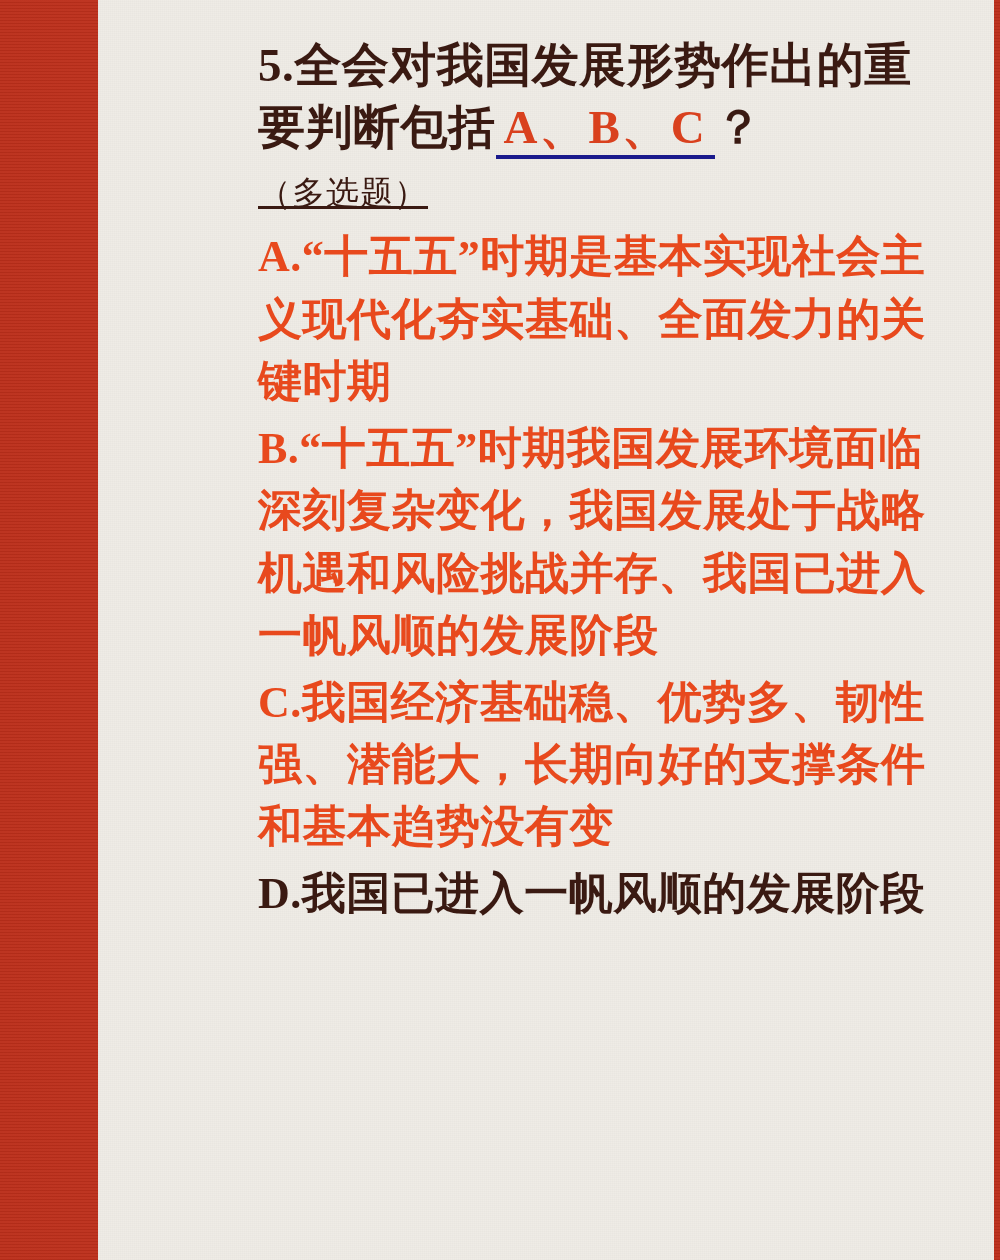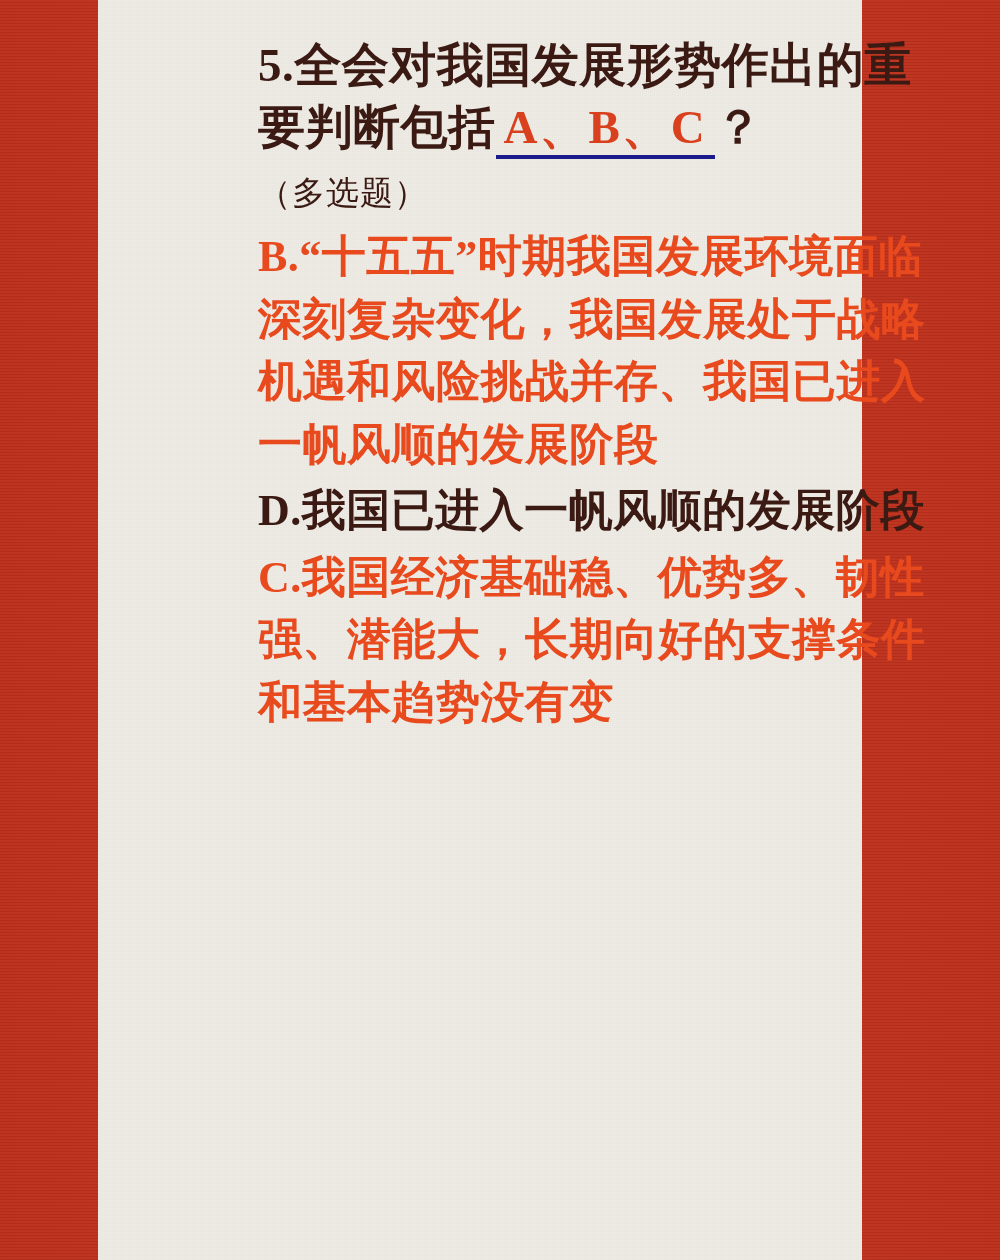--- a/index.html
+++ b/index.html
@@ -25,7 +25,7 @@
     position: absolute;
     left: 98px;
     top: 0;
-    width: 764px;
+    width: 896px;
     height: 1260px;
     background:
       repeating-linear-gradient(0deg, rgba(0,0,0,0.012) 0px, rgba(0,0,0,0.012) 1px, rgba(255,255,255,0.02) 1px, rgba(255,255,255,0.02) 2px),

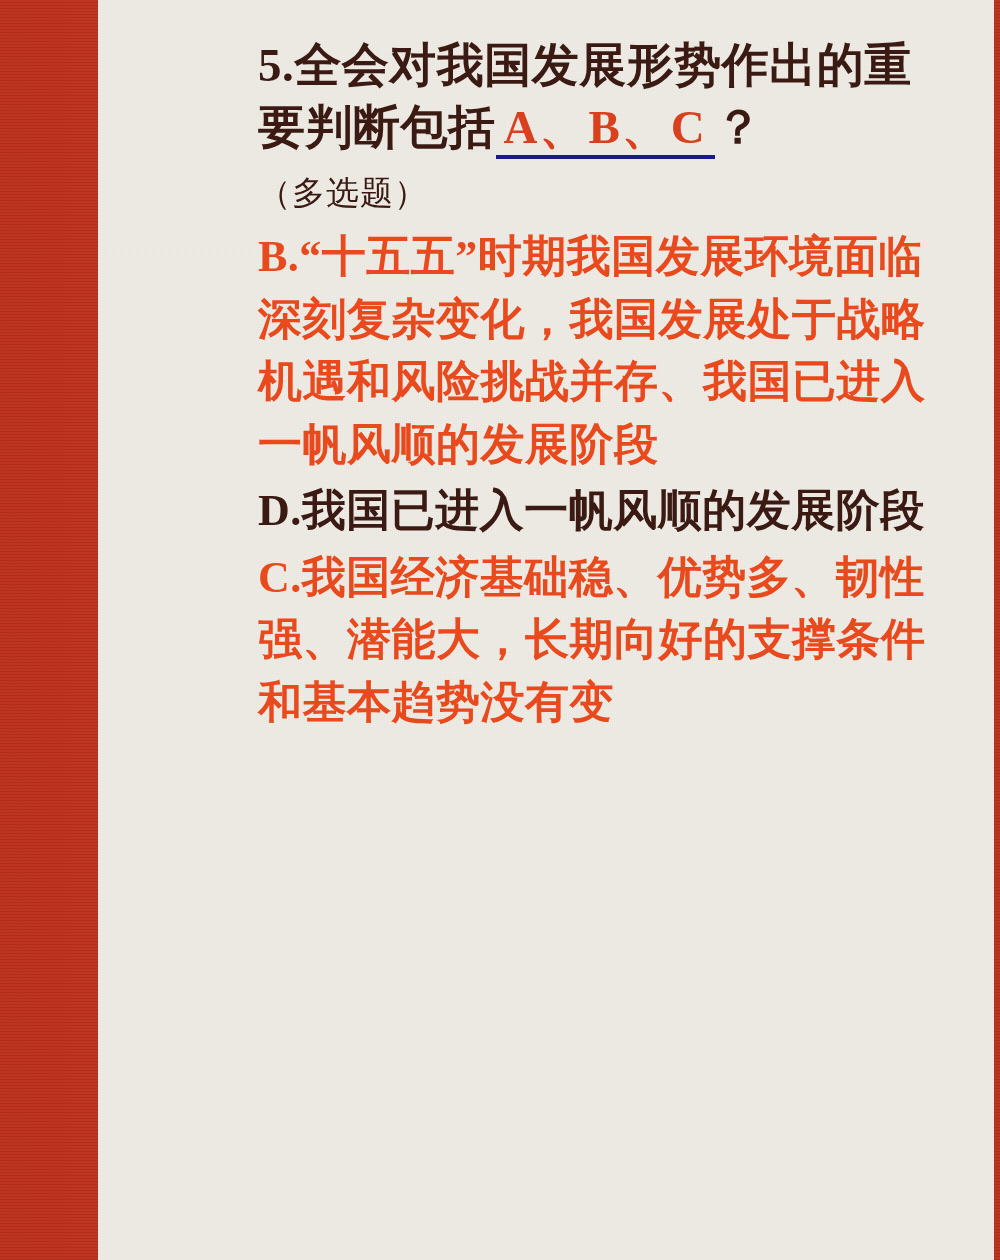--- a/index.html
+++ b/index.html
@@ -58,6 +58,7 @@
     line-height: 1.4;
     margin-top: 12px;
     letter-spacing: 1px;
+    text-decoration: underline;
   }
   .options {
     margin-top: 10px;

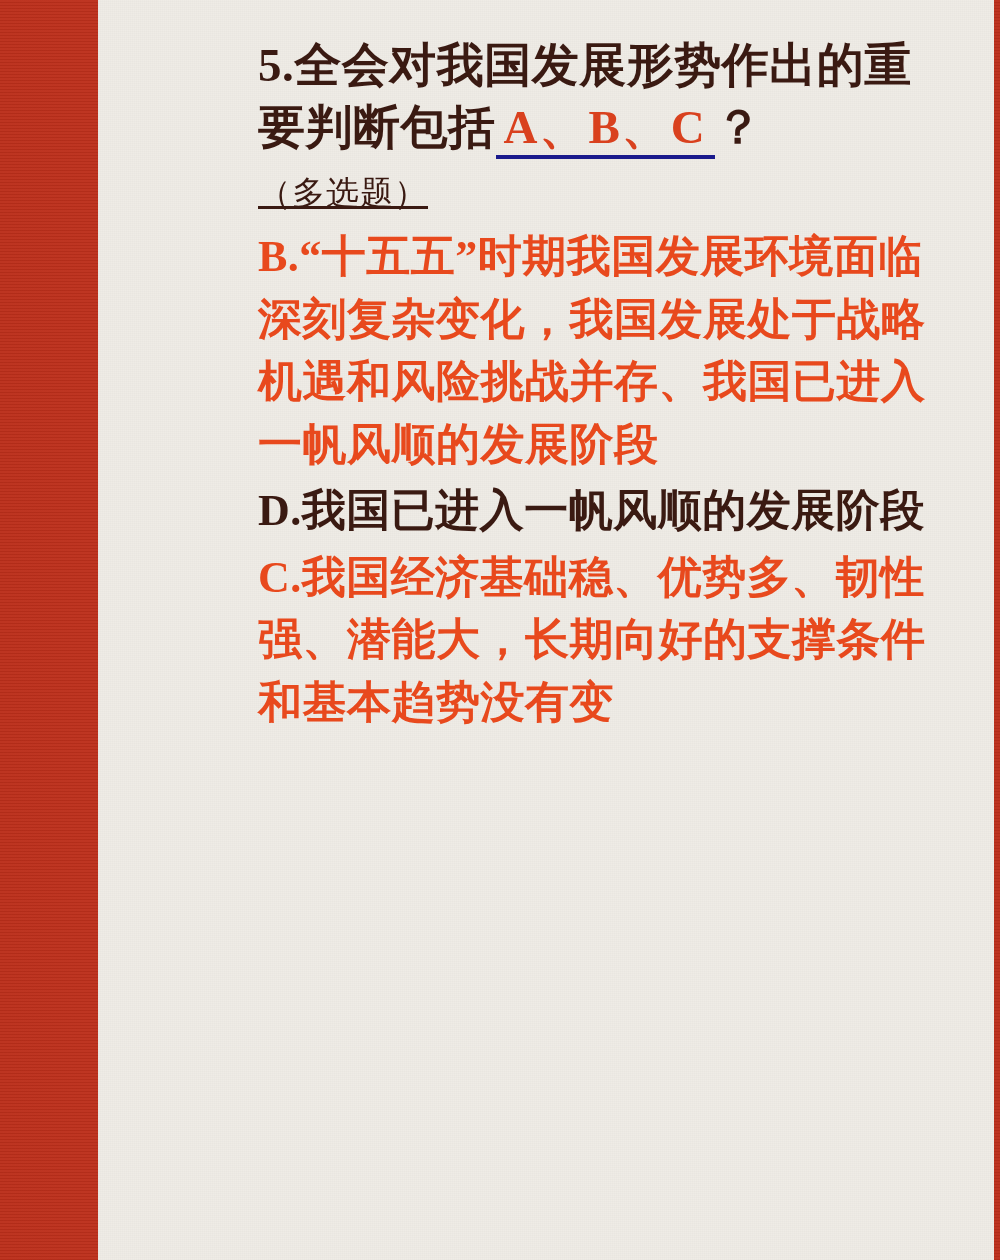--- a/index.html
+++ b/index.html
@@ -88,6 +88,9 @@
 
       <div class="options">
         <div class="option opt-orange">
+          <span>A.</span><span>“十五五”时期是基本实现社会主义现代化夯实基础、全面发力的关键时期</span>
+        </div>
+        <div class="option opt-orange">
           <span>B.</span><span>“十五五”时期我国发展环境面临深刻复杂变化，我国发展处于战略机遇和风险挑战并存、我国已进入一帆风顺的发展阶段</span>
         </div>
         <div class="option opt-dark">

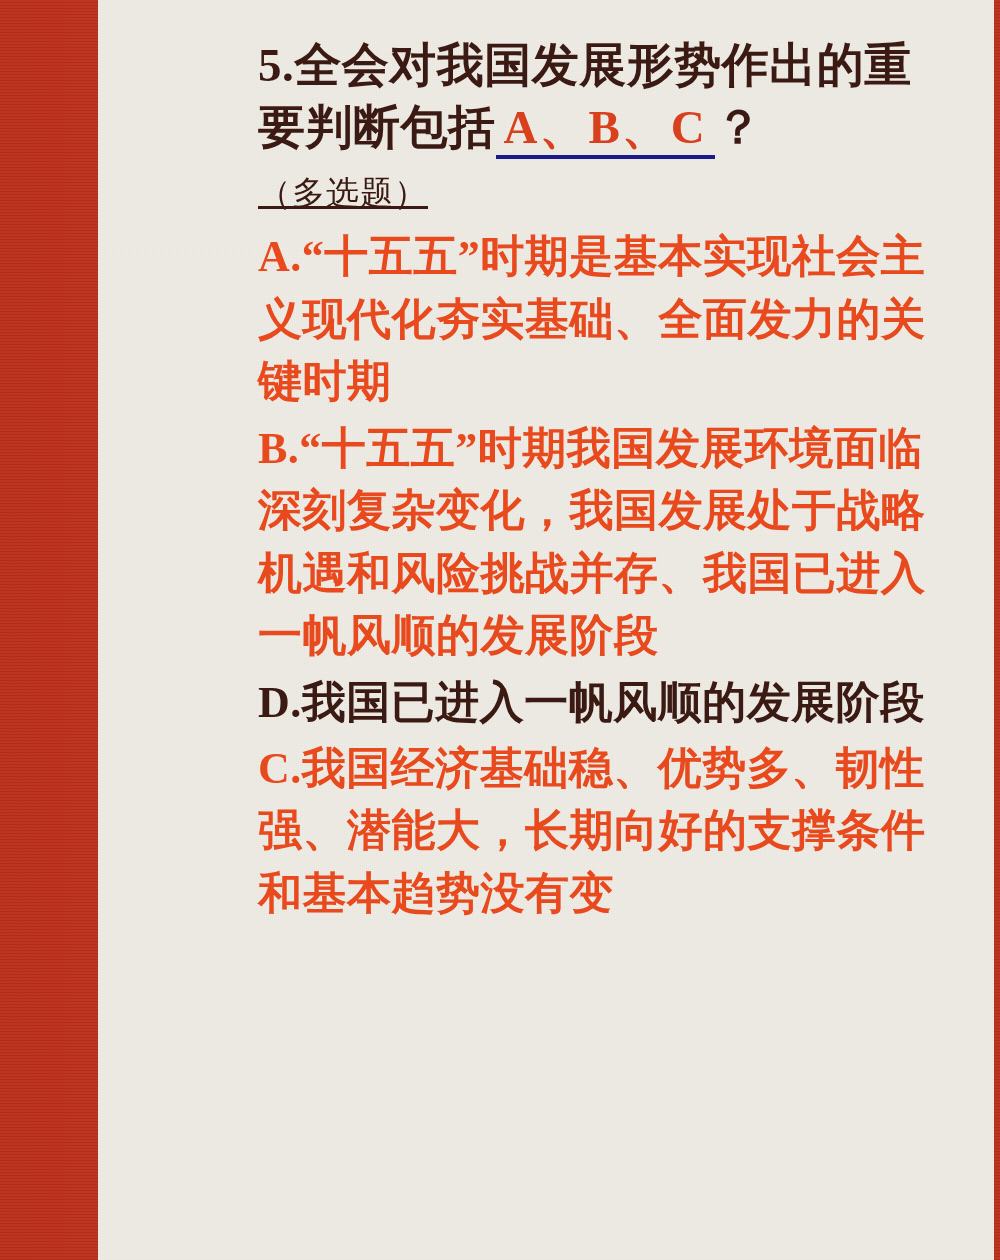--- a/index.html
+++ b/index.html
@@ -93,11 +93,11 @@
         <div class="option opt-orange">
           <span>B.</span><span>“十五五”时期我国发展环境面临深刻复杂变化，我国发展处于战略机遇和风险挑战并存、我国已进入一帆风顺的发展阶段</span>
         </div>
+        <div class="option opt-orange">
+          <span>C.</span><span>我国经济基础稳、优势多、韧性强、潜能大，长期向好的支撑条件和基本趋势没有变</span>
+        </div>
         <div class="option opt-dark">
           <span>D.</span><span>我国已进入一帆风顺的发展阶段</span>
-        </div>
-        <div class="option opt-orange">
-          <span>C.</span><span>我国经济基础稳、优势多、韧性强、潜能大，长期向好的支撑条件和基本趋势没有变</span>
         </div>
       </div>
 

